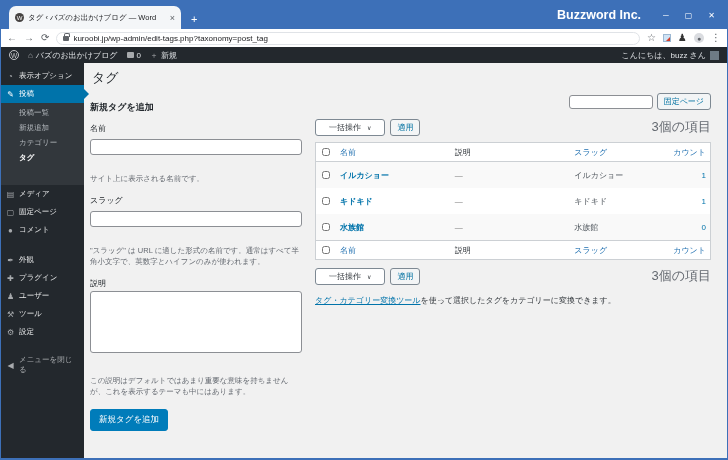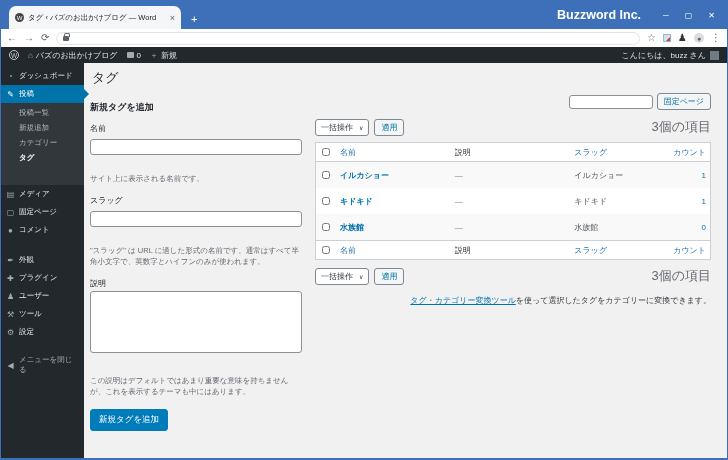--- a/index.html
+++ b/index.html
@@ -127,6 +127,7 @@
     <span class="nav-ic">⟳</span>
     <div class="omnibox">
       <span class="lock"></span>
+      <span class="url-text">kuroobi.jp/wp-admin/edit-tags.php?taxonomy=post_tag</span>
     </div>
     <div class="url-icons">
       <span class="nav-ic">☆</span>

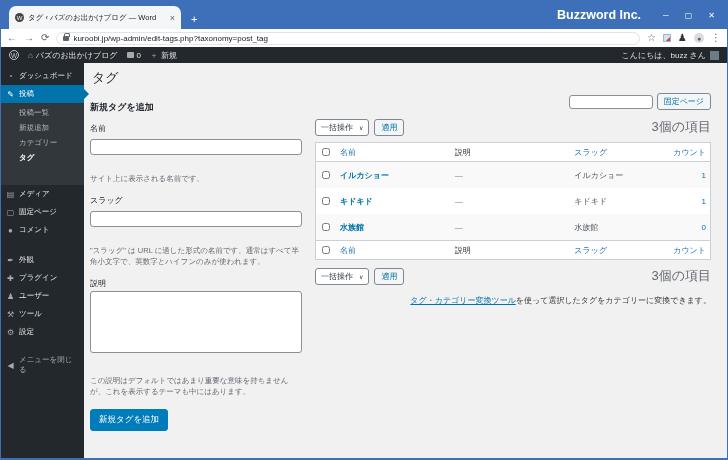--- a/index.html
+++ b/index.html
@@ -163,7 +163,7 @@
     <div class="sidebar">
       <div class="mi">
         <span class="ic">◔</span>
-        <span>ダッシュボード</span>
+        <span>表示オプション</span>
       </div>
       <div class="mi mi-current">
         <span class="ic">✎</span>

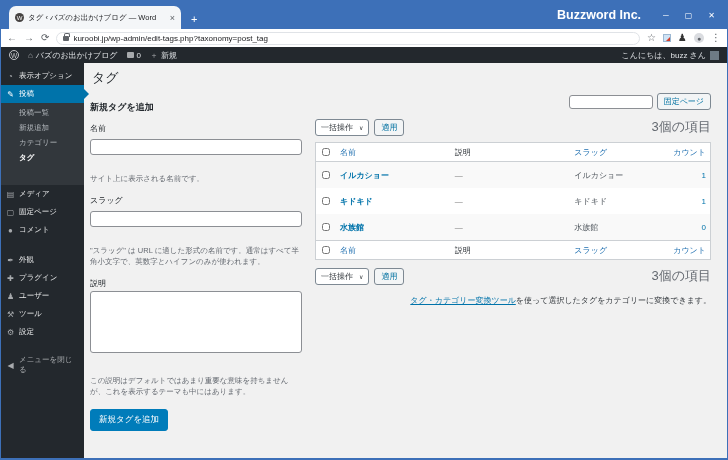--- a/index.html
+++ b/index.html
@@ -76,7 +76,7 @@
   .search-input { width:84px; height:14px; border:1px solid #8c8f94; border-radius:3px; background:#fff; font-size:8px; padding:0 3px; }
   .btn-secondary { background:#f3f5f6; border:1px solid #7e8993; border-radius:3px; color:#0071a1; font-size:8px; padding:2px 6px; white-space:nowrap; }
   .bulk-row { display:flex; align-items:center; gap:5px; margin-bottom:6px; }
-  .select { background:#fff; border:1px solid #7e8993; border-radius:3px; font-size:8px; color:#32373c; padding:2px 5px; display:flex; gap:6px; align-items:center; }
+  .select { background:#fff; border:1px solid #7e8993; border-radius:3px; font-size:8px; color:#32373c; padding:2px 13px; display:flex; gap:6px; align-items:center; }
   .items-count { margin-left:auto; font-size:13px; color:#646970; }
   .ltable { background:#fff; border:1px solid #ccd0d4; }
   .trow { display:flex; align-items:center; min-height:26px; }

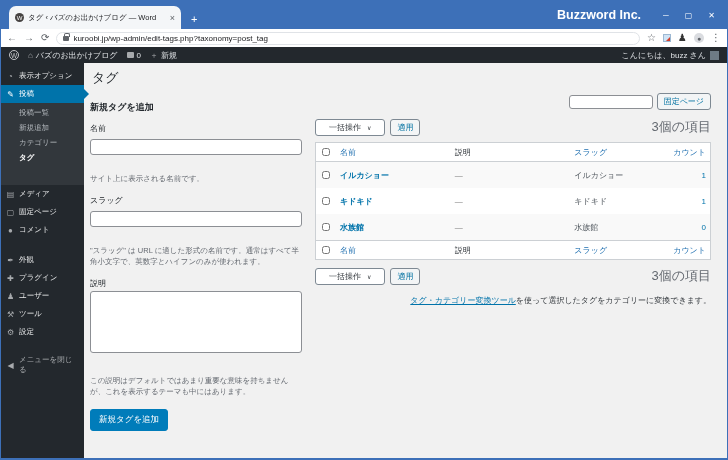--- a/index.html
+++ b/index.html
@@ -93,7 +93,7 @@
   .hcell { font-weight:normal; }
   .h-link { color:#2271b1; text-decoration:none; font-weight:normal; }
   .h-plain { color:#32373c; }
-  .note { font-size:8px; color:#32373c; margin-top:10px;text-align:right; }
+  .note { font-size:8px; color:#32373c; margin-top:10px; }
   .note a { color:#0073aa; }
   .chev { font-size:6px; }
 

